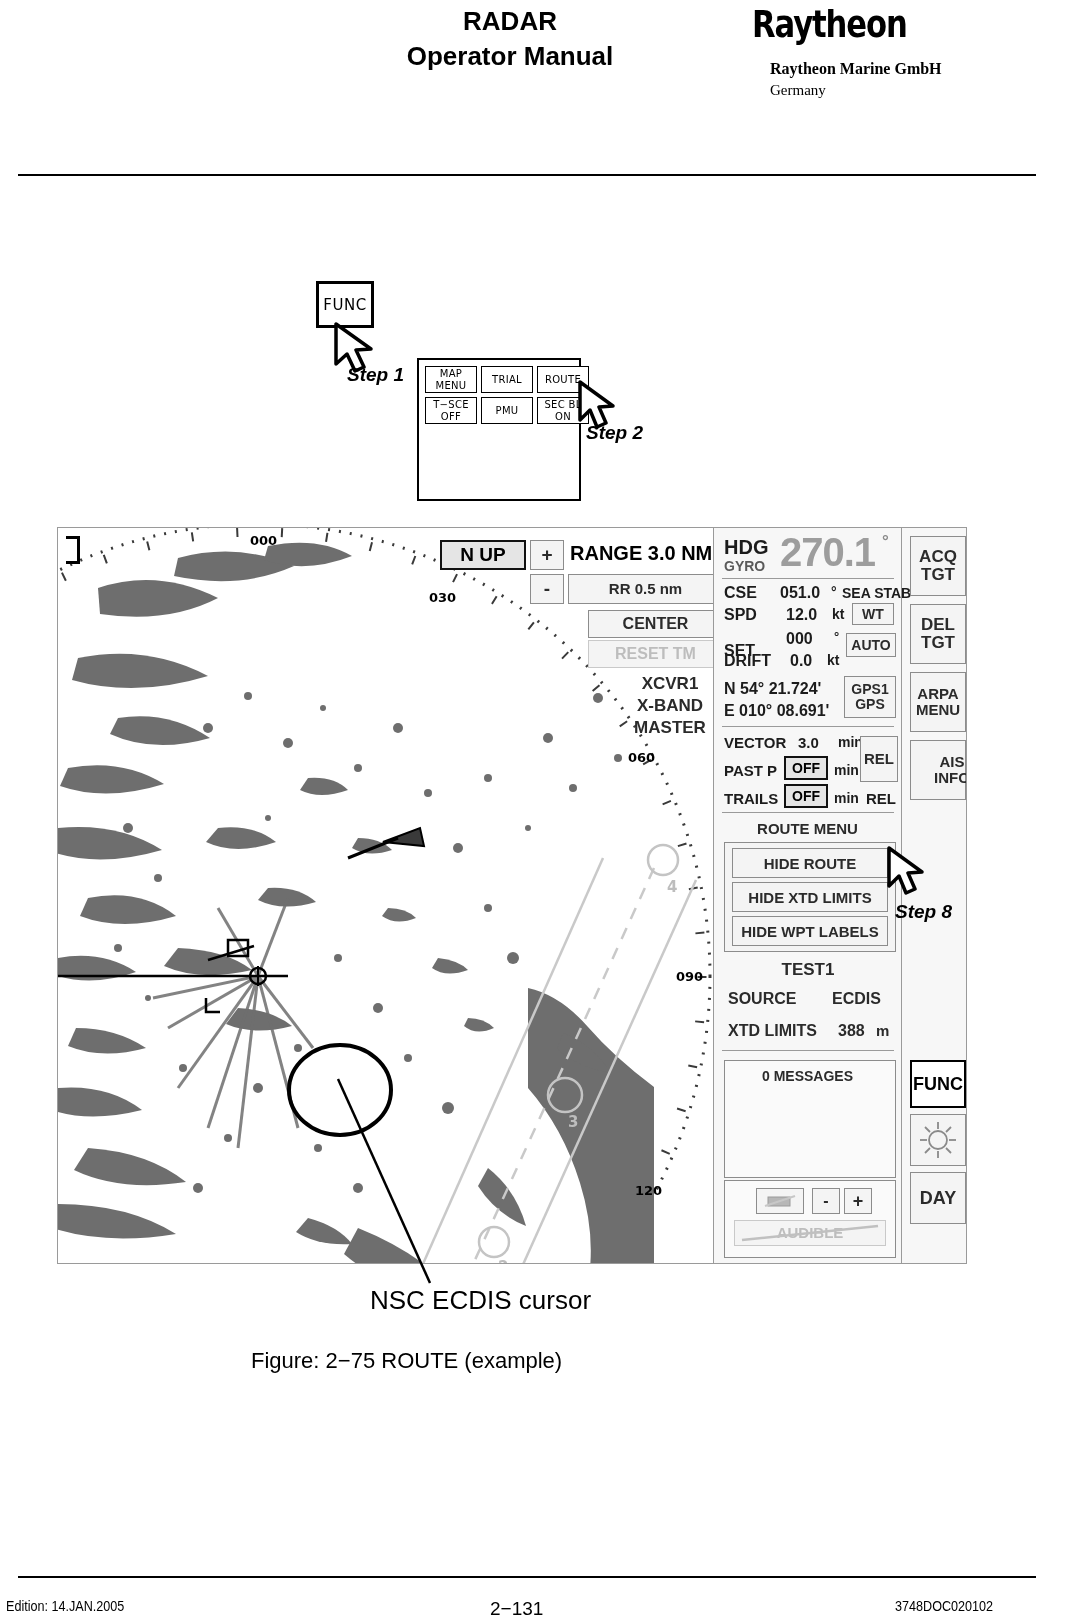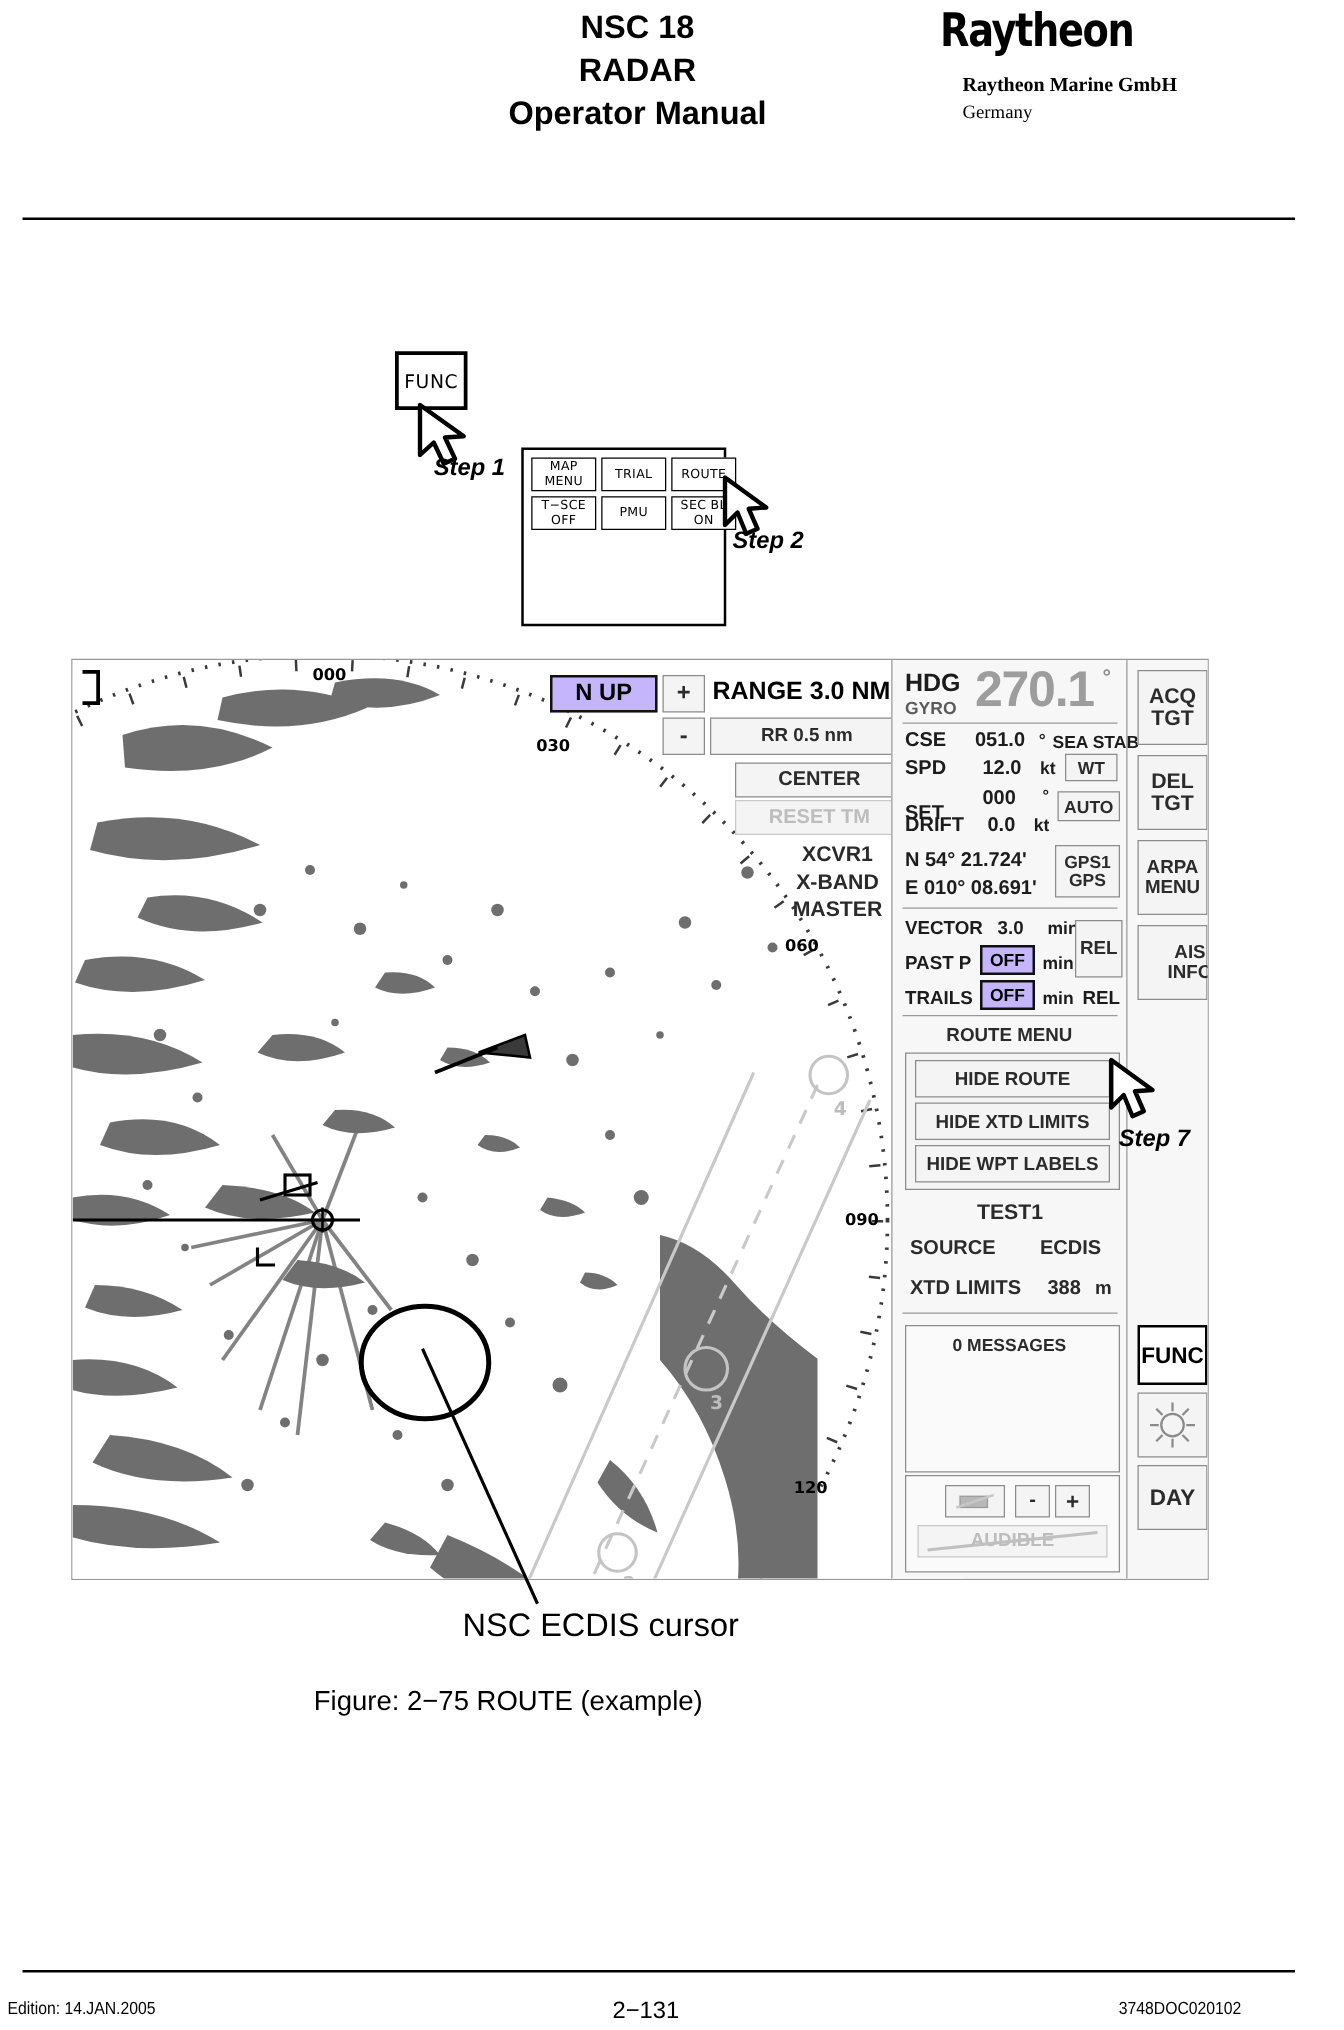--- a/index.html
+++ b/index.html
@@ -164,7 +164,6 @@
 <div class="page">
 
   <div class="hdr-title">
-    <div>NSC 18</div>
     <div>RADAR</div>
     <div>Operator Manual</div>
   </div>

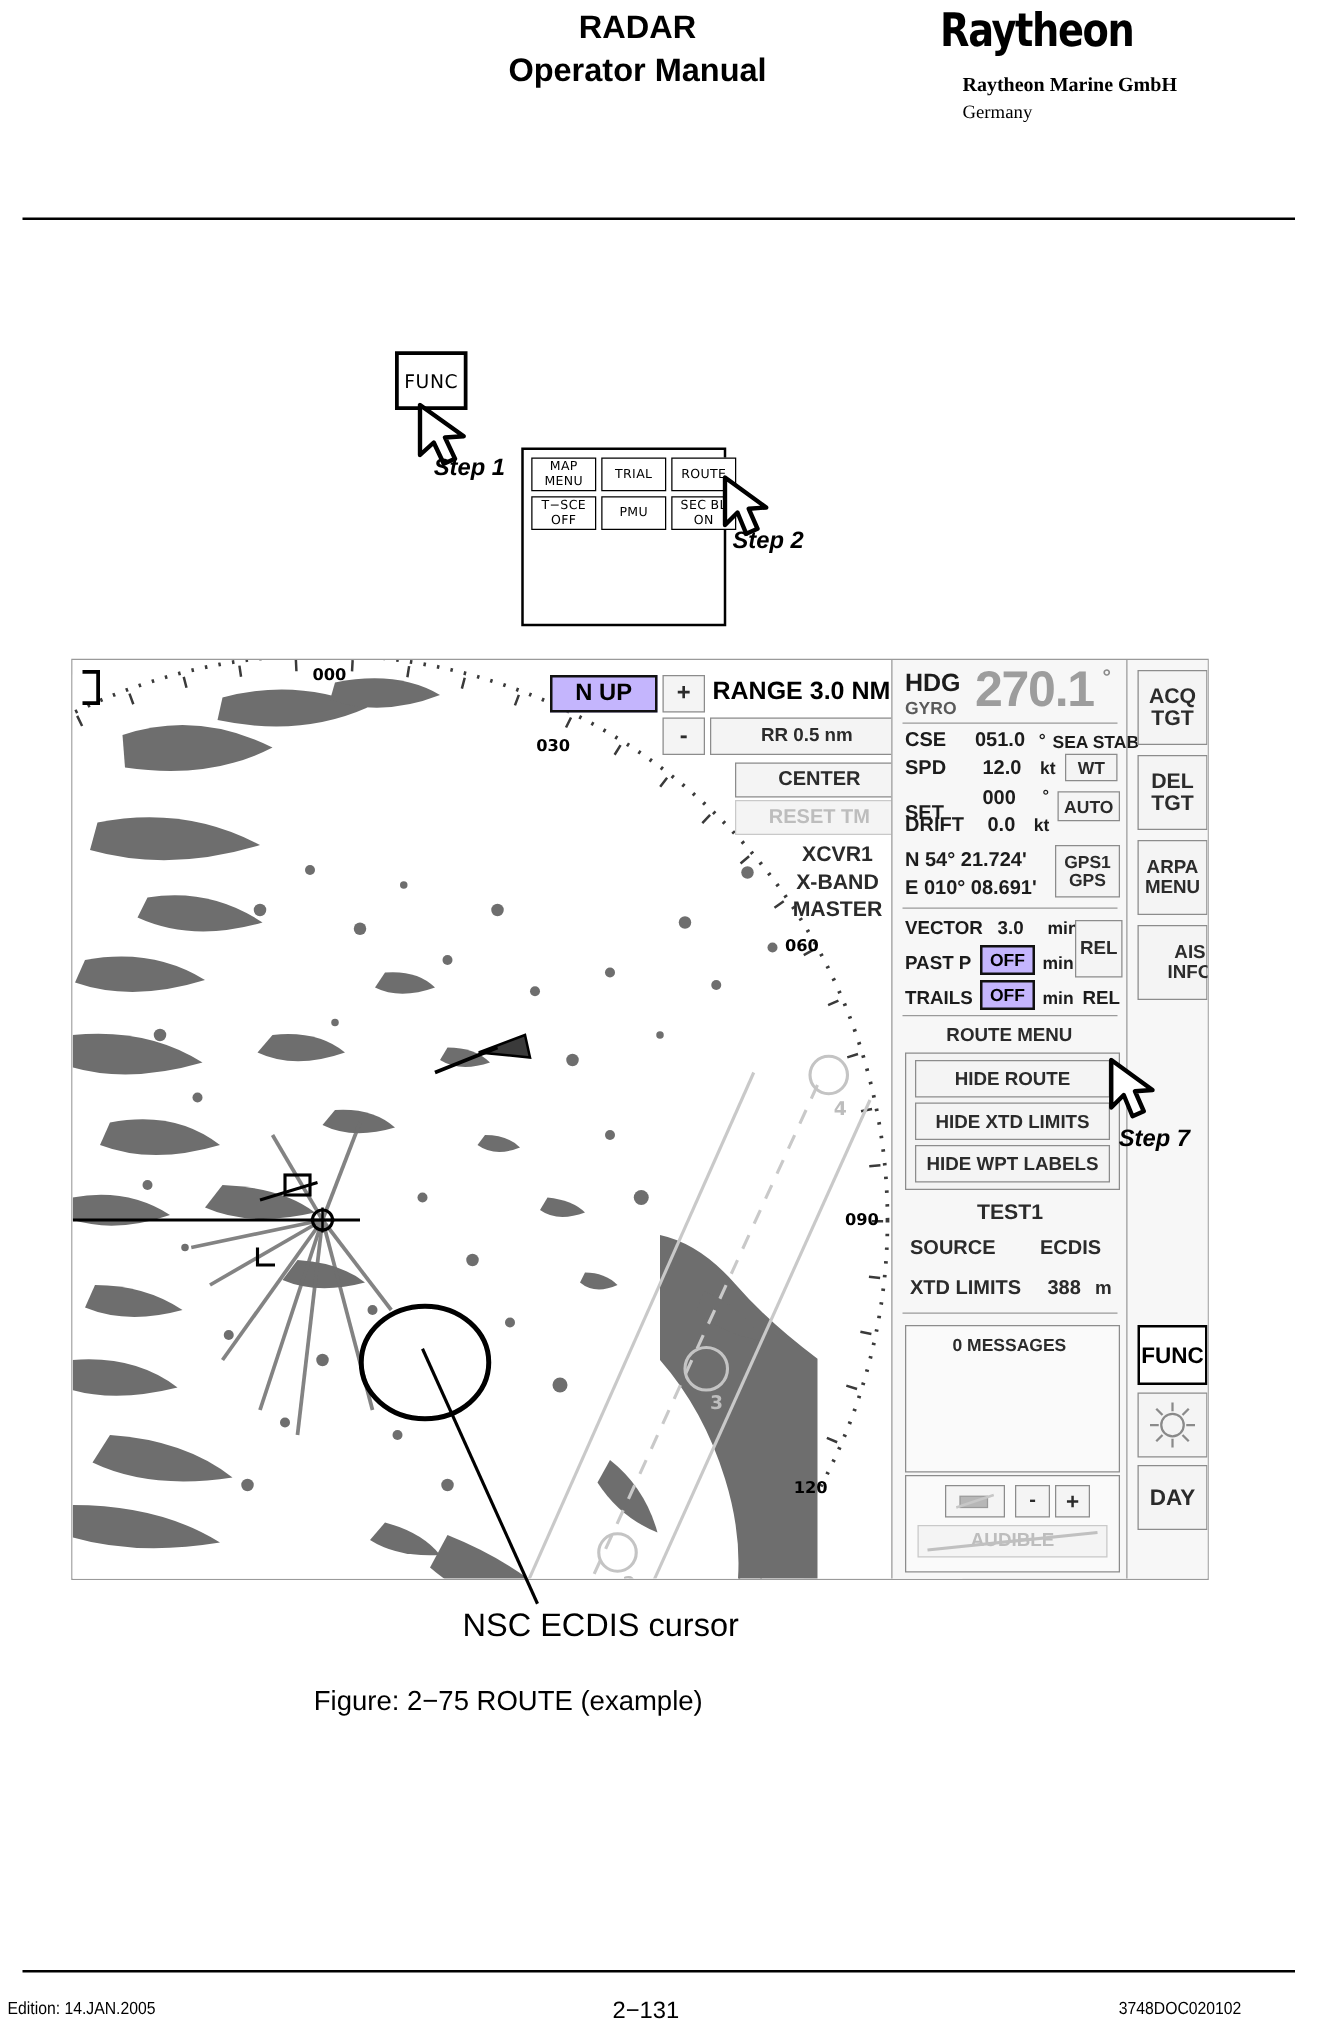--- a/index.html
+++ b/index.html
@@ -105,7 +105,7 @@
     display:flex; align-items:center; justify-content:center;
     font-weight:bold; text-align:center; line-height:1.05;
   }
-  .btn-dark { border:2px solid #111; color:#000; background:#c4b5fd; }
+  .btn-dark { border:2px solid #111; color:#000; background:#e5e5e5; }
   .btn-dim  { color:#bdbdbd; border-color:#c9c9c9; }
 
   

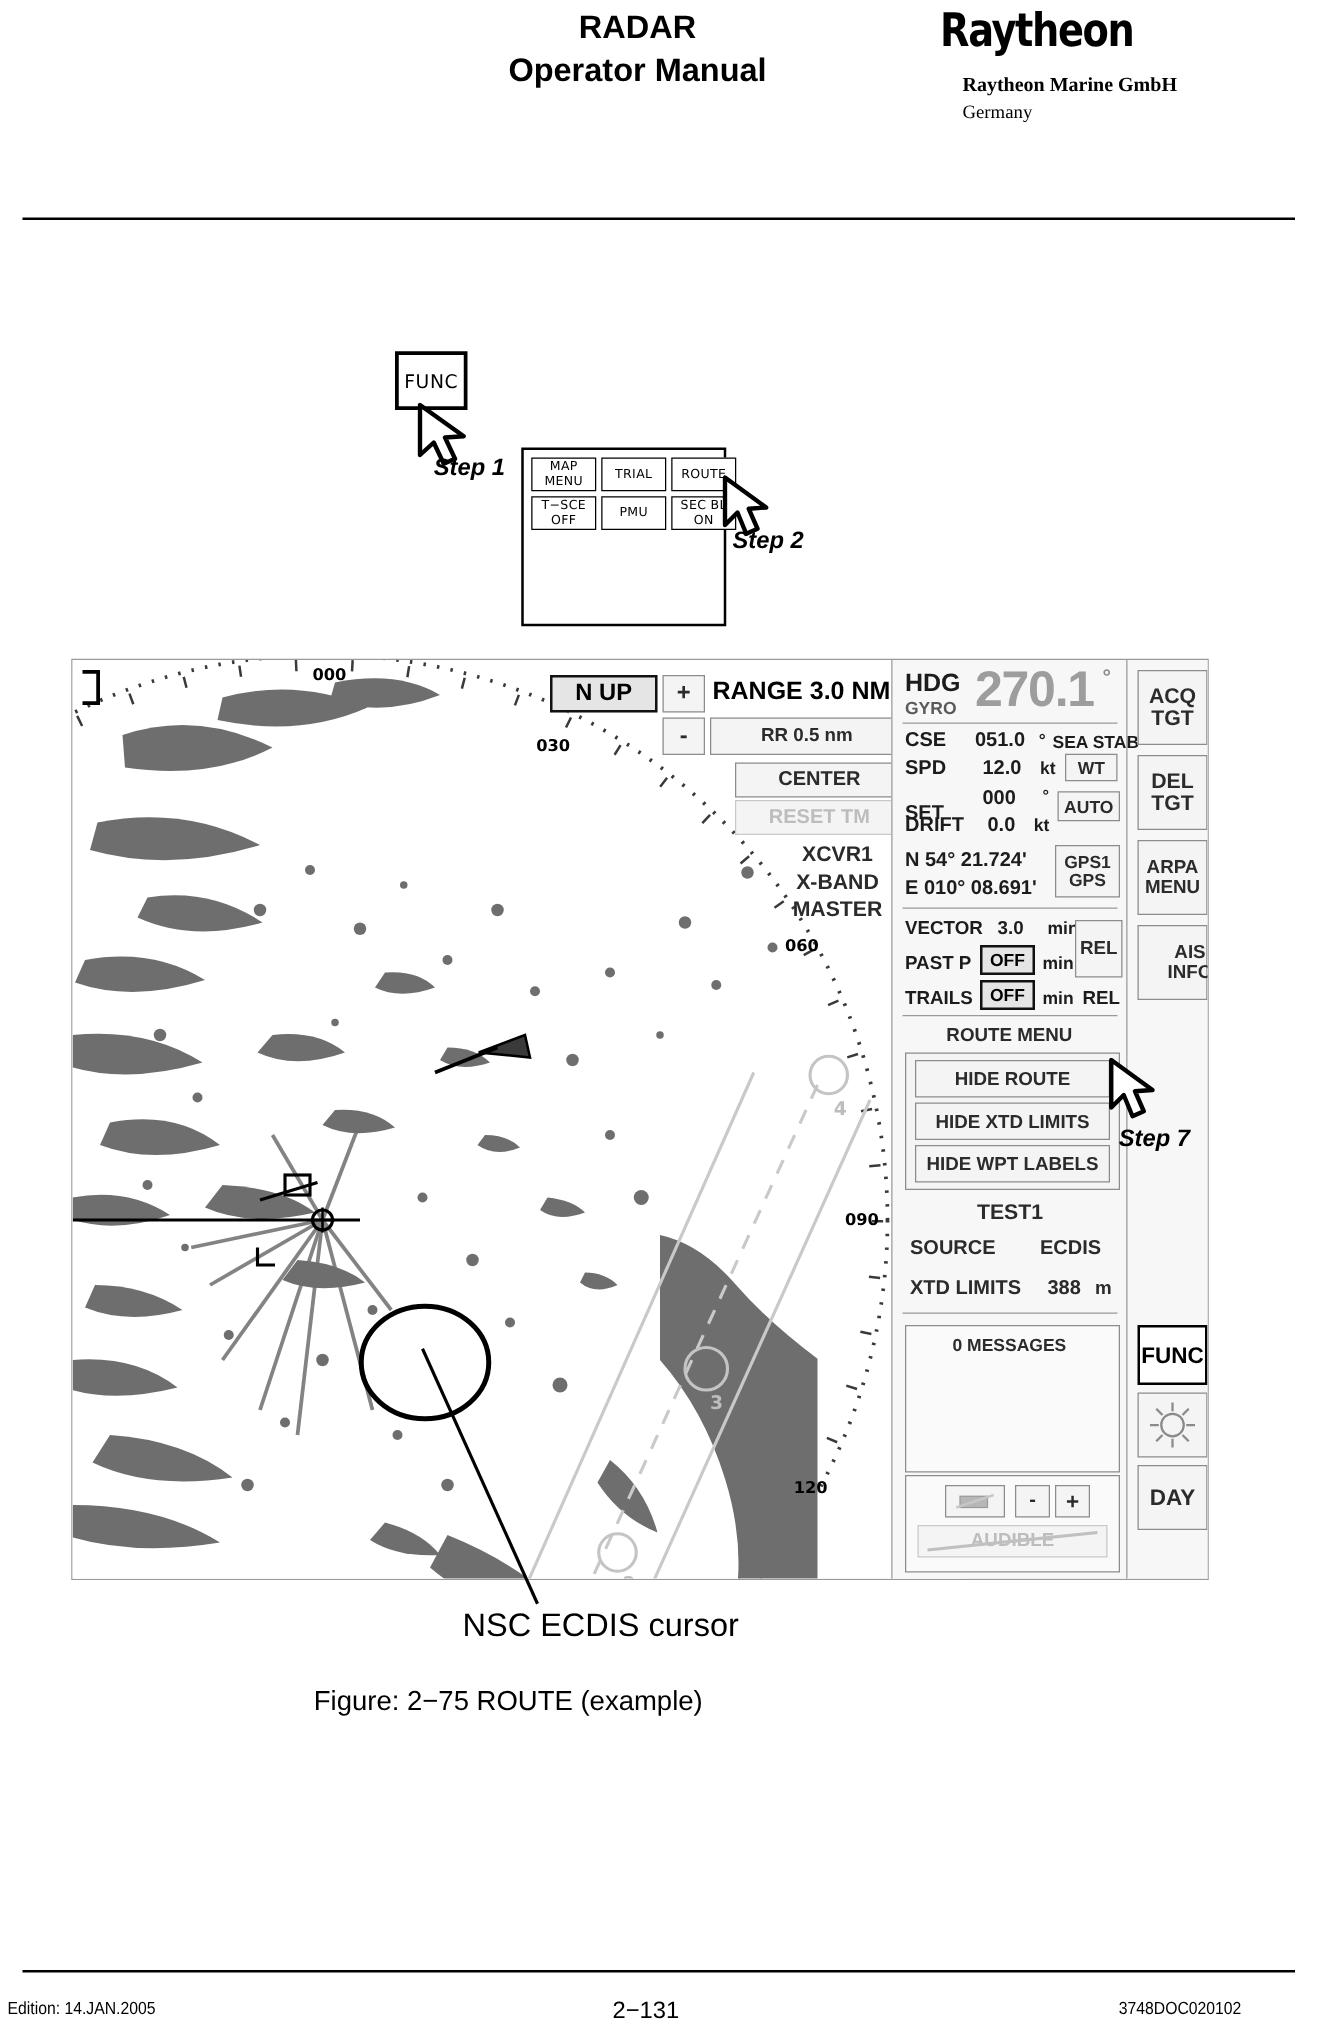--- a/index.html
+++ b/index.html
@@ -497,7 +497,7 @@
       <path d="M5 2 L5 40 L15 30 L22 47 L31 43 L24 27 L38 26 Z" fill="#ffffff" stroke="#000" stroke-width="3.5" stroke-linejoin="round"></path>
     </svg>
   </div>
-  <div class="step-label" style="left:895px; top:901px;">Step 7</div>
+  <div class="step-label" style="left:895px; top:901px;">Step 8</div>
 
   <svg class="leader" style="left:330px; top:1075px;" width="130" height="215">
     <line x1="8" y1="4" x2="100" y2="208" stroke="#000" stroke-width="2.5"></line>

